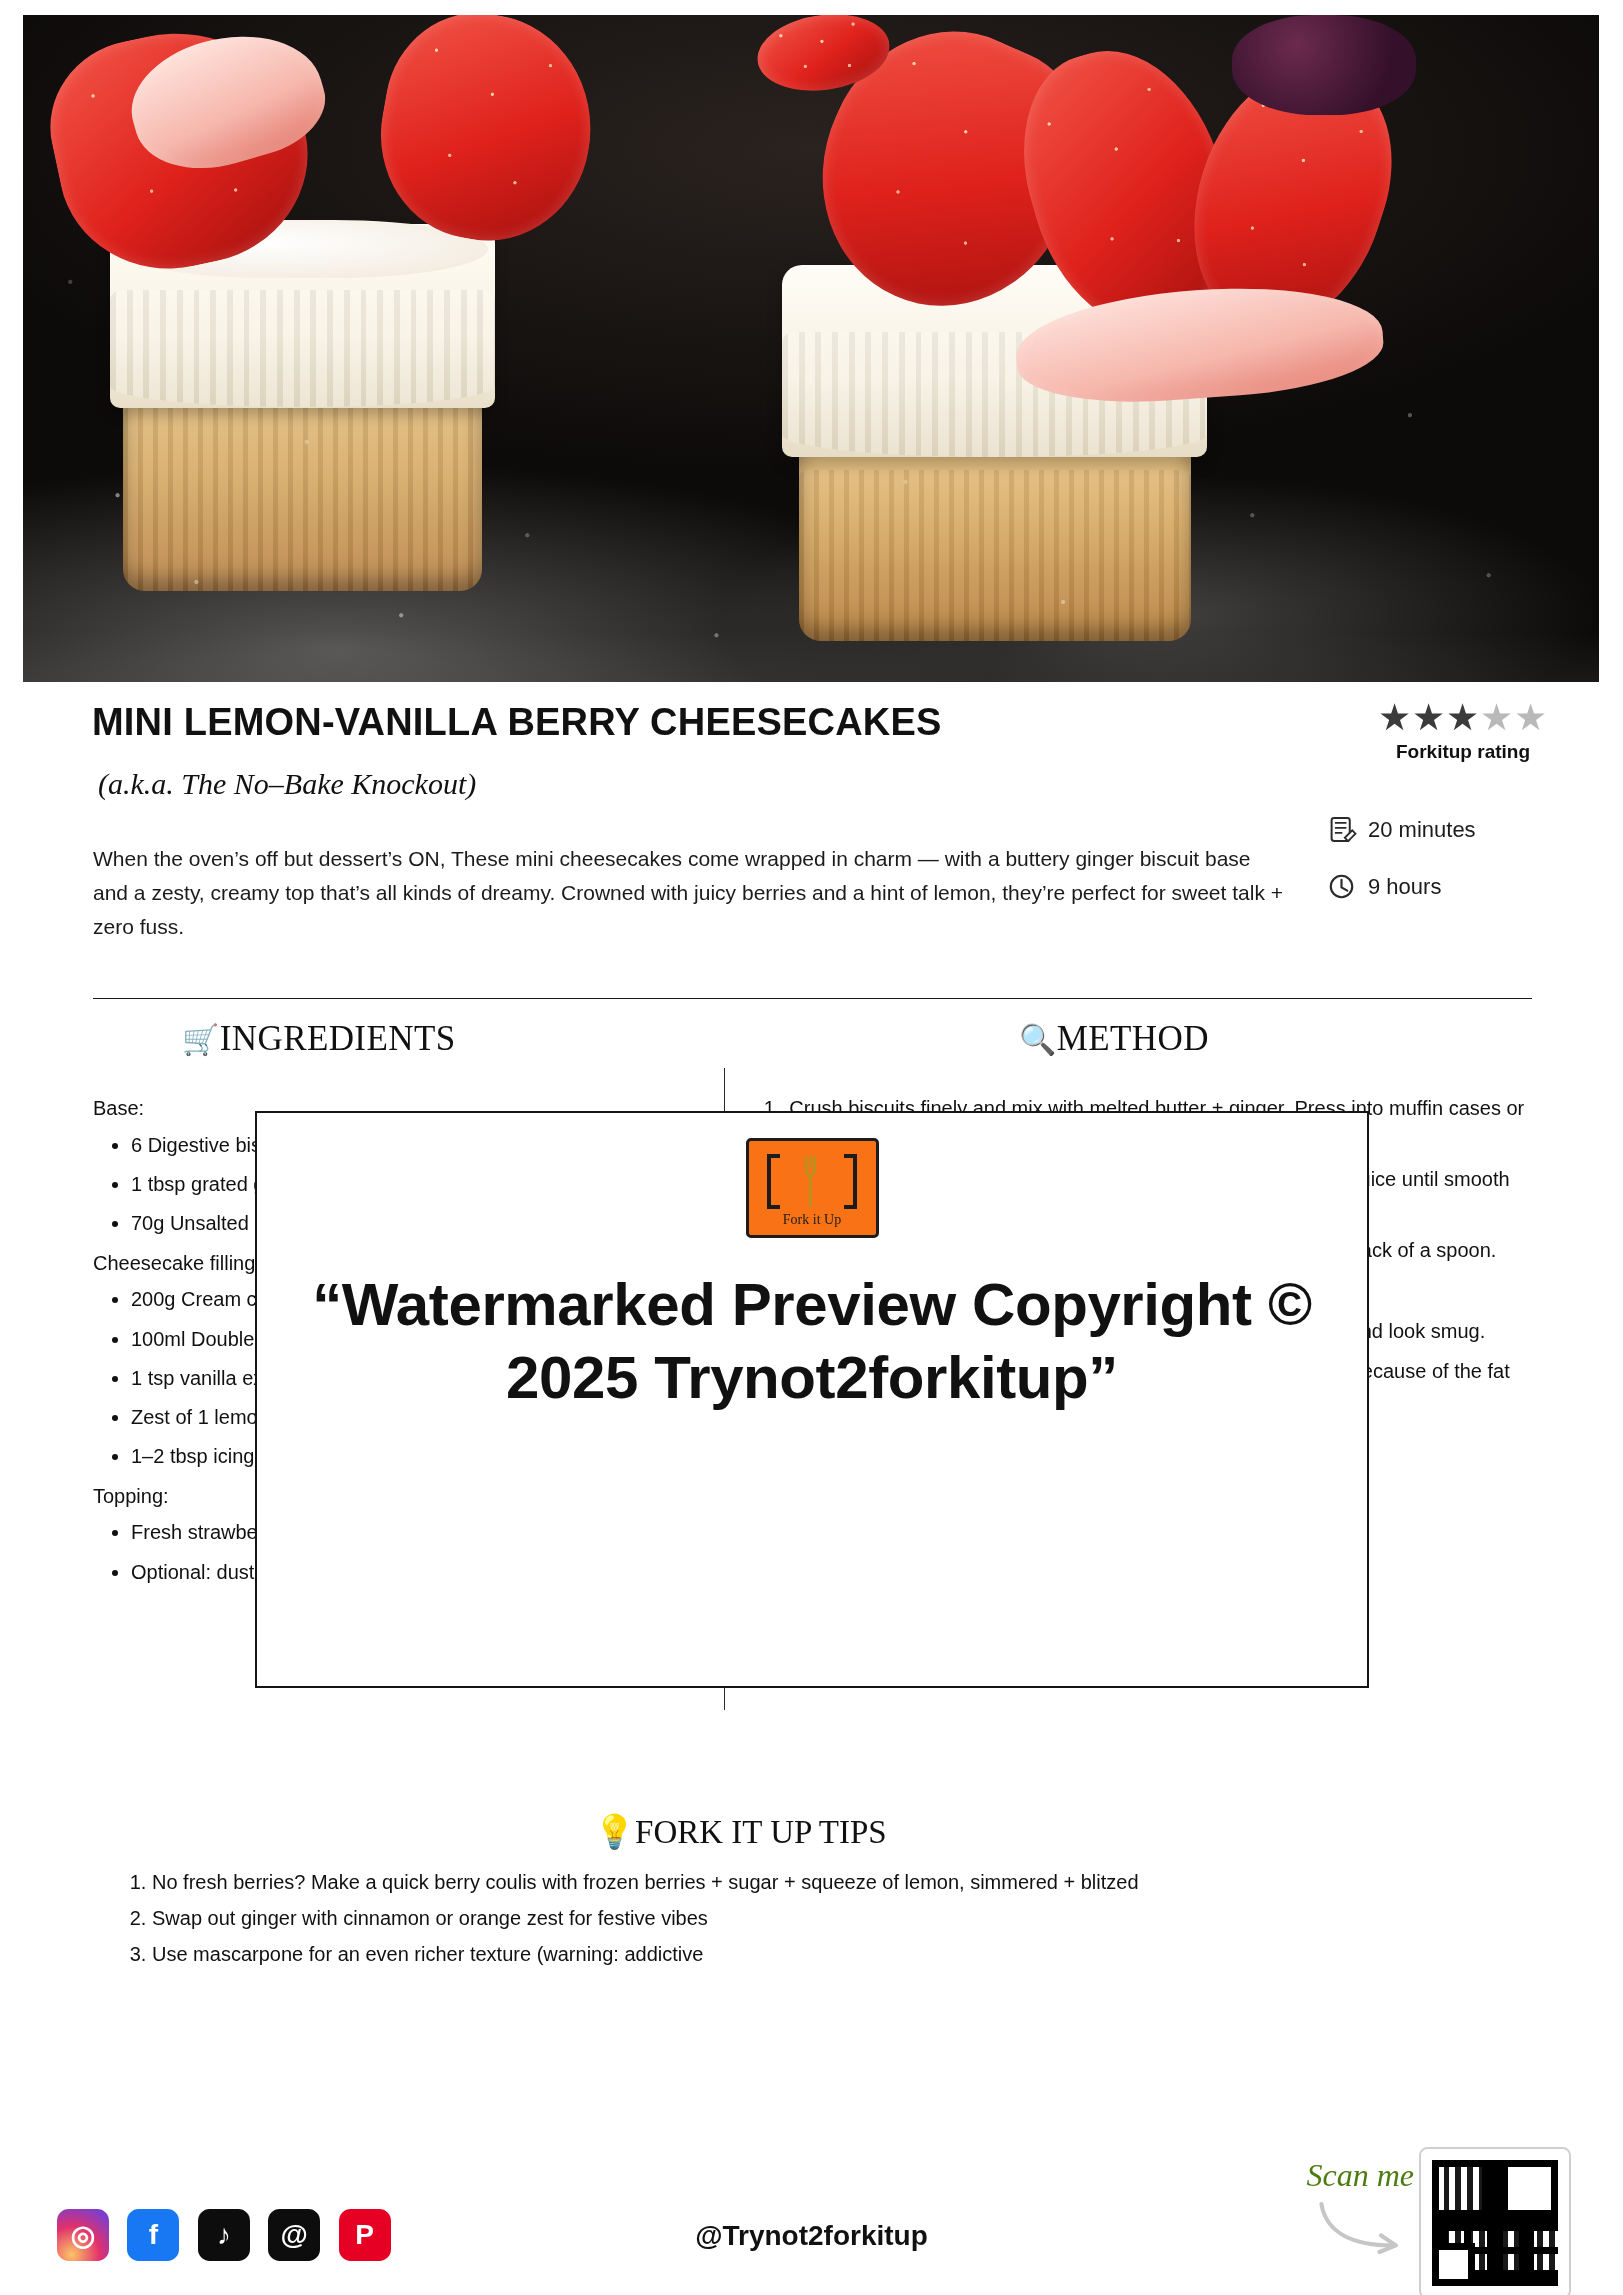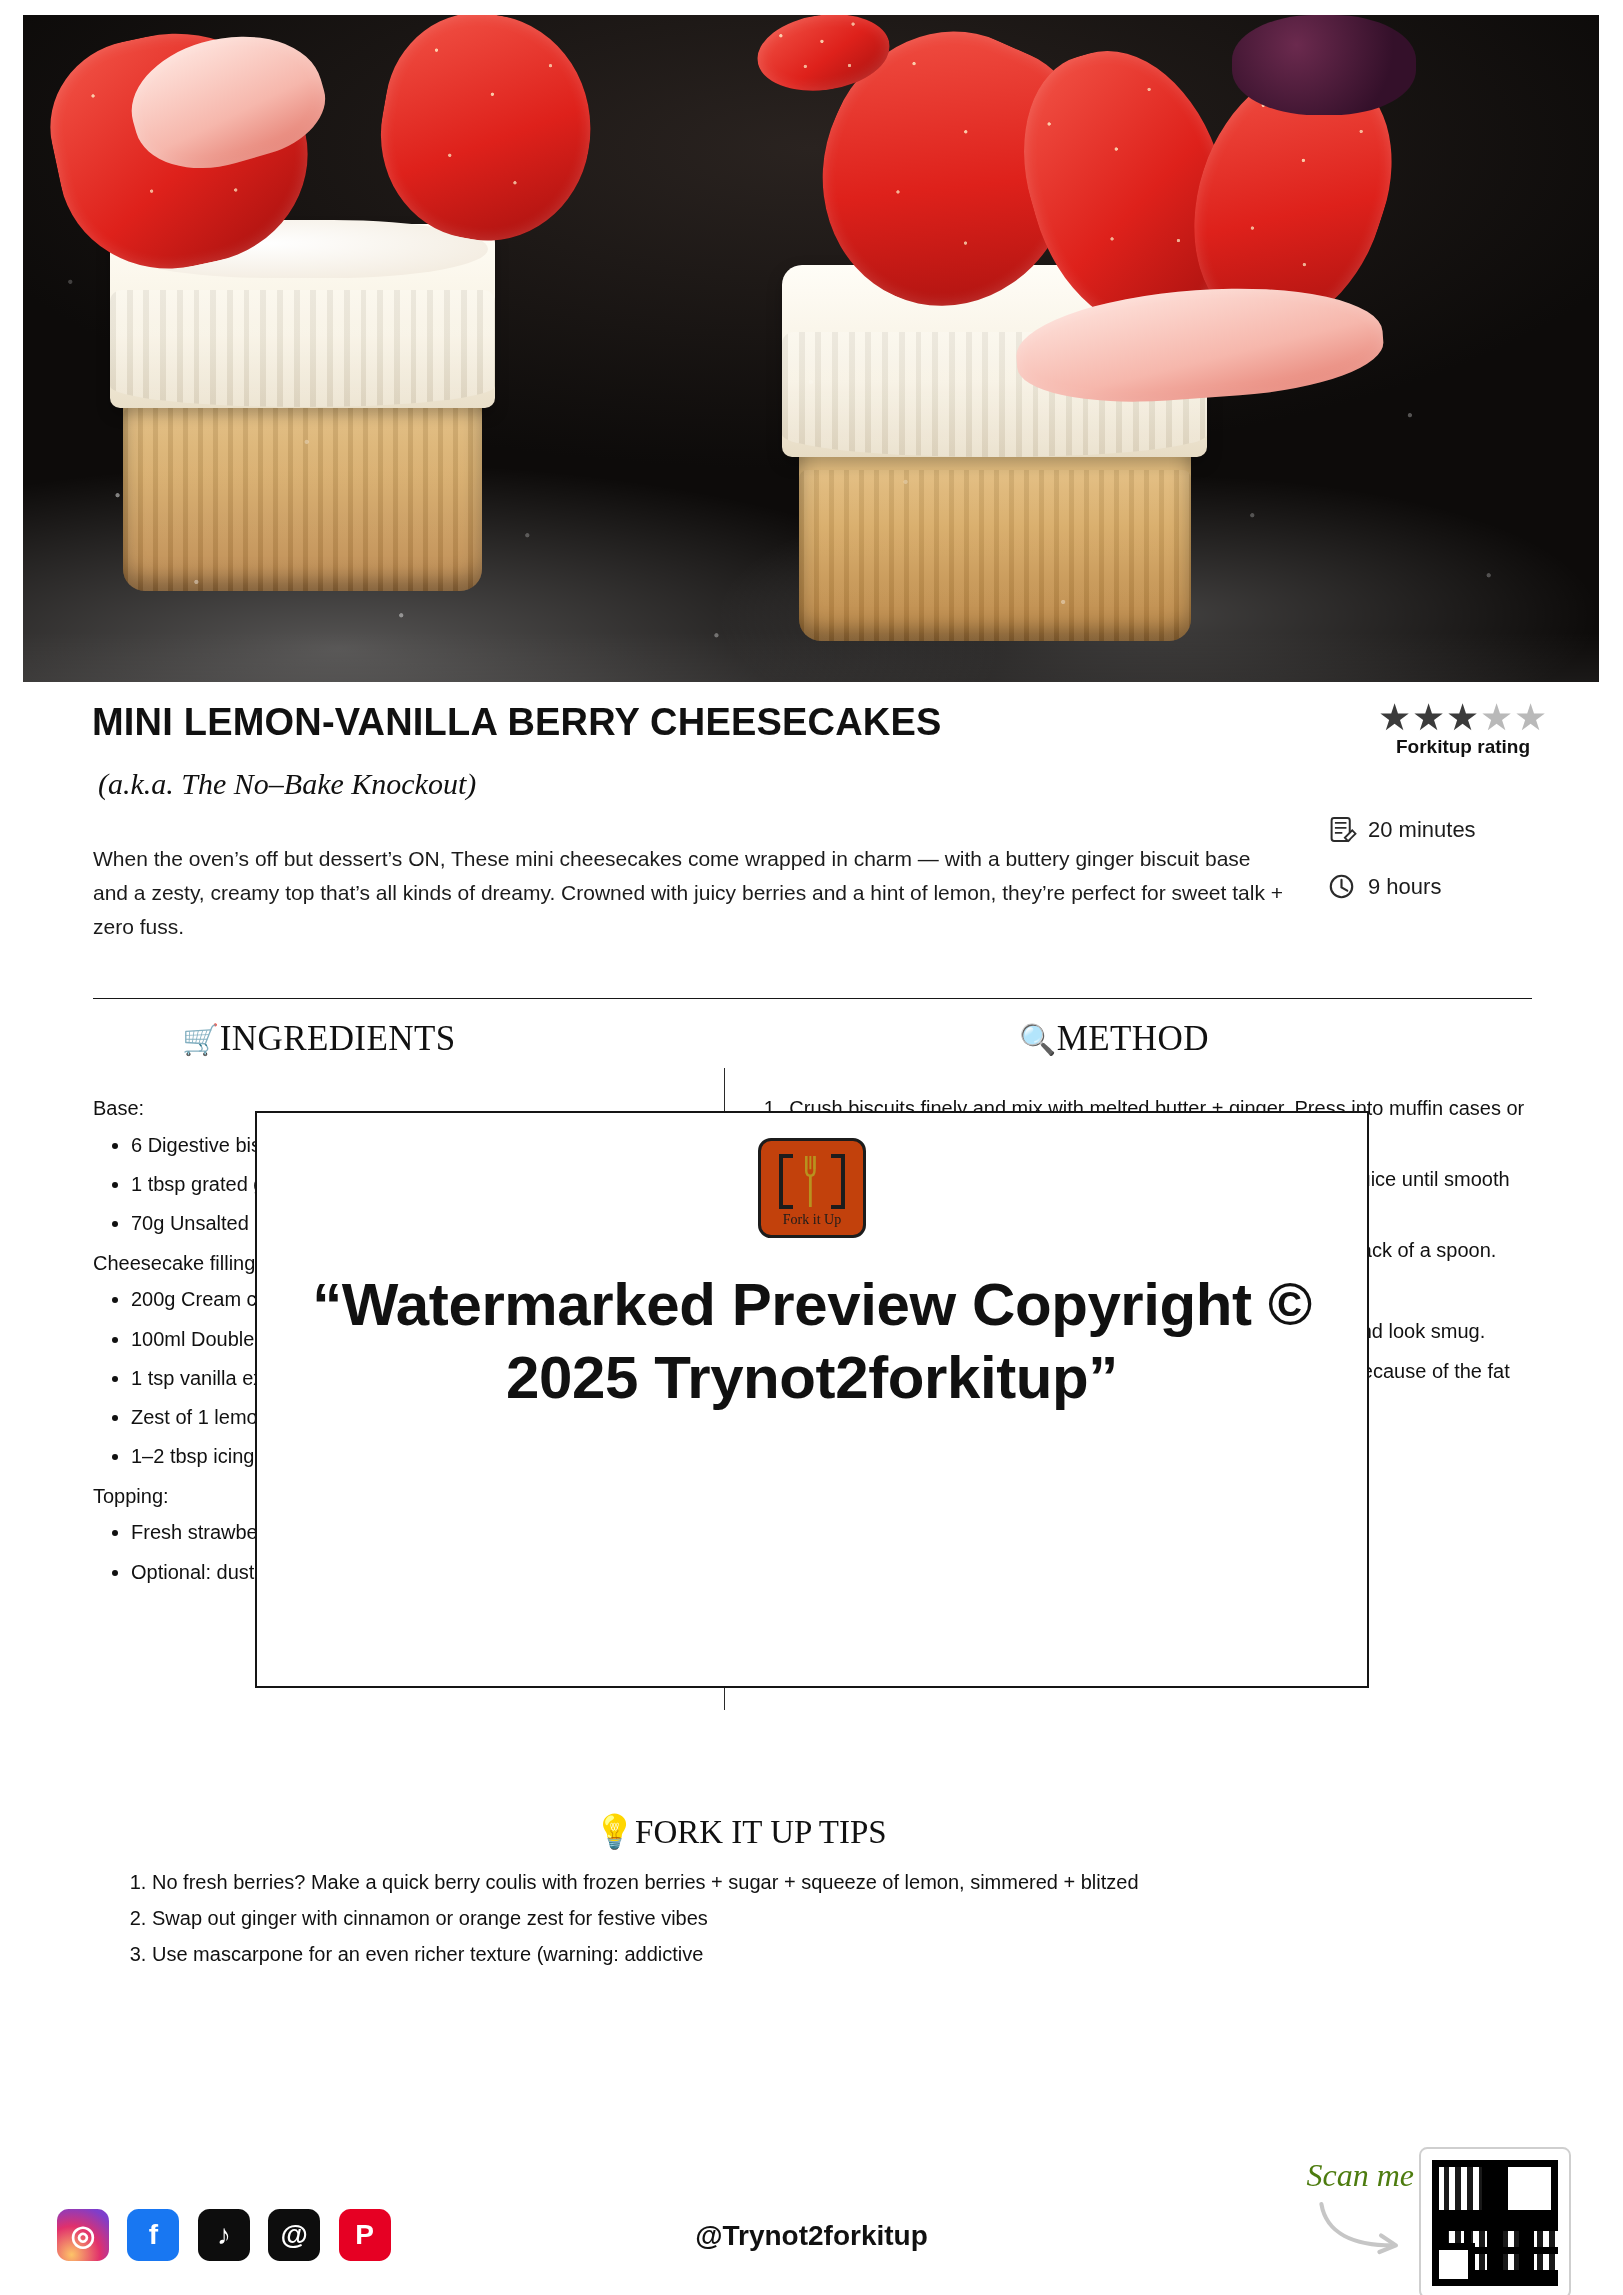--- a/index.html
+++ b/index.html
@@ -153,7 +153,7 @@
   .stars { font-size: 37px; letter-spacing: 0.8px; line-height: 1; }
   .star-on { color: #3b3b3b; }
   .star-off { color: #b9b9b9; }
-  .rating-label { font-size: 19px; font-weight: 700; }
+  .rating-label { font-size: 19px; font-weight: 700; margin-top: 5px; }
 
   .meta { position: absolute; right: 33px; top: 801px; width: 275px; }
   .meta-row { display: flex; align-items: center; height: 57px; }

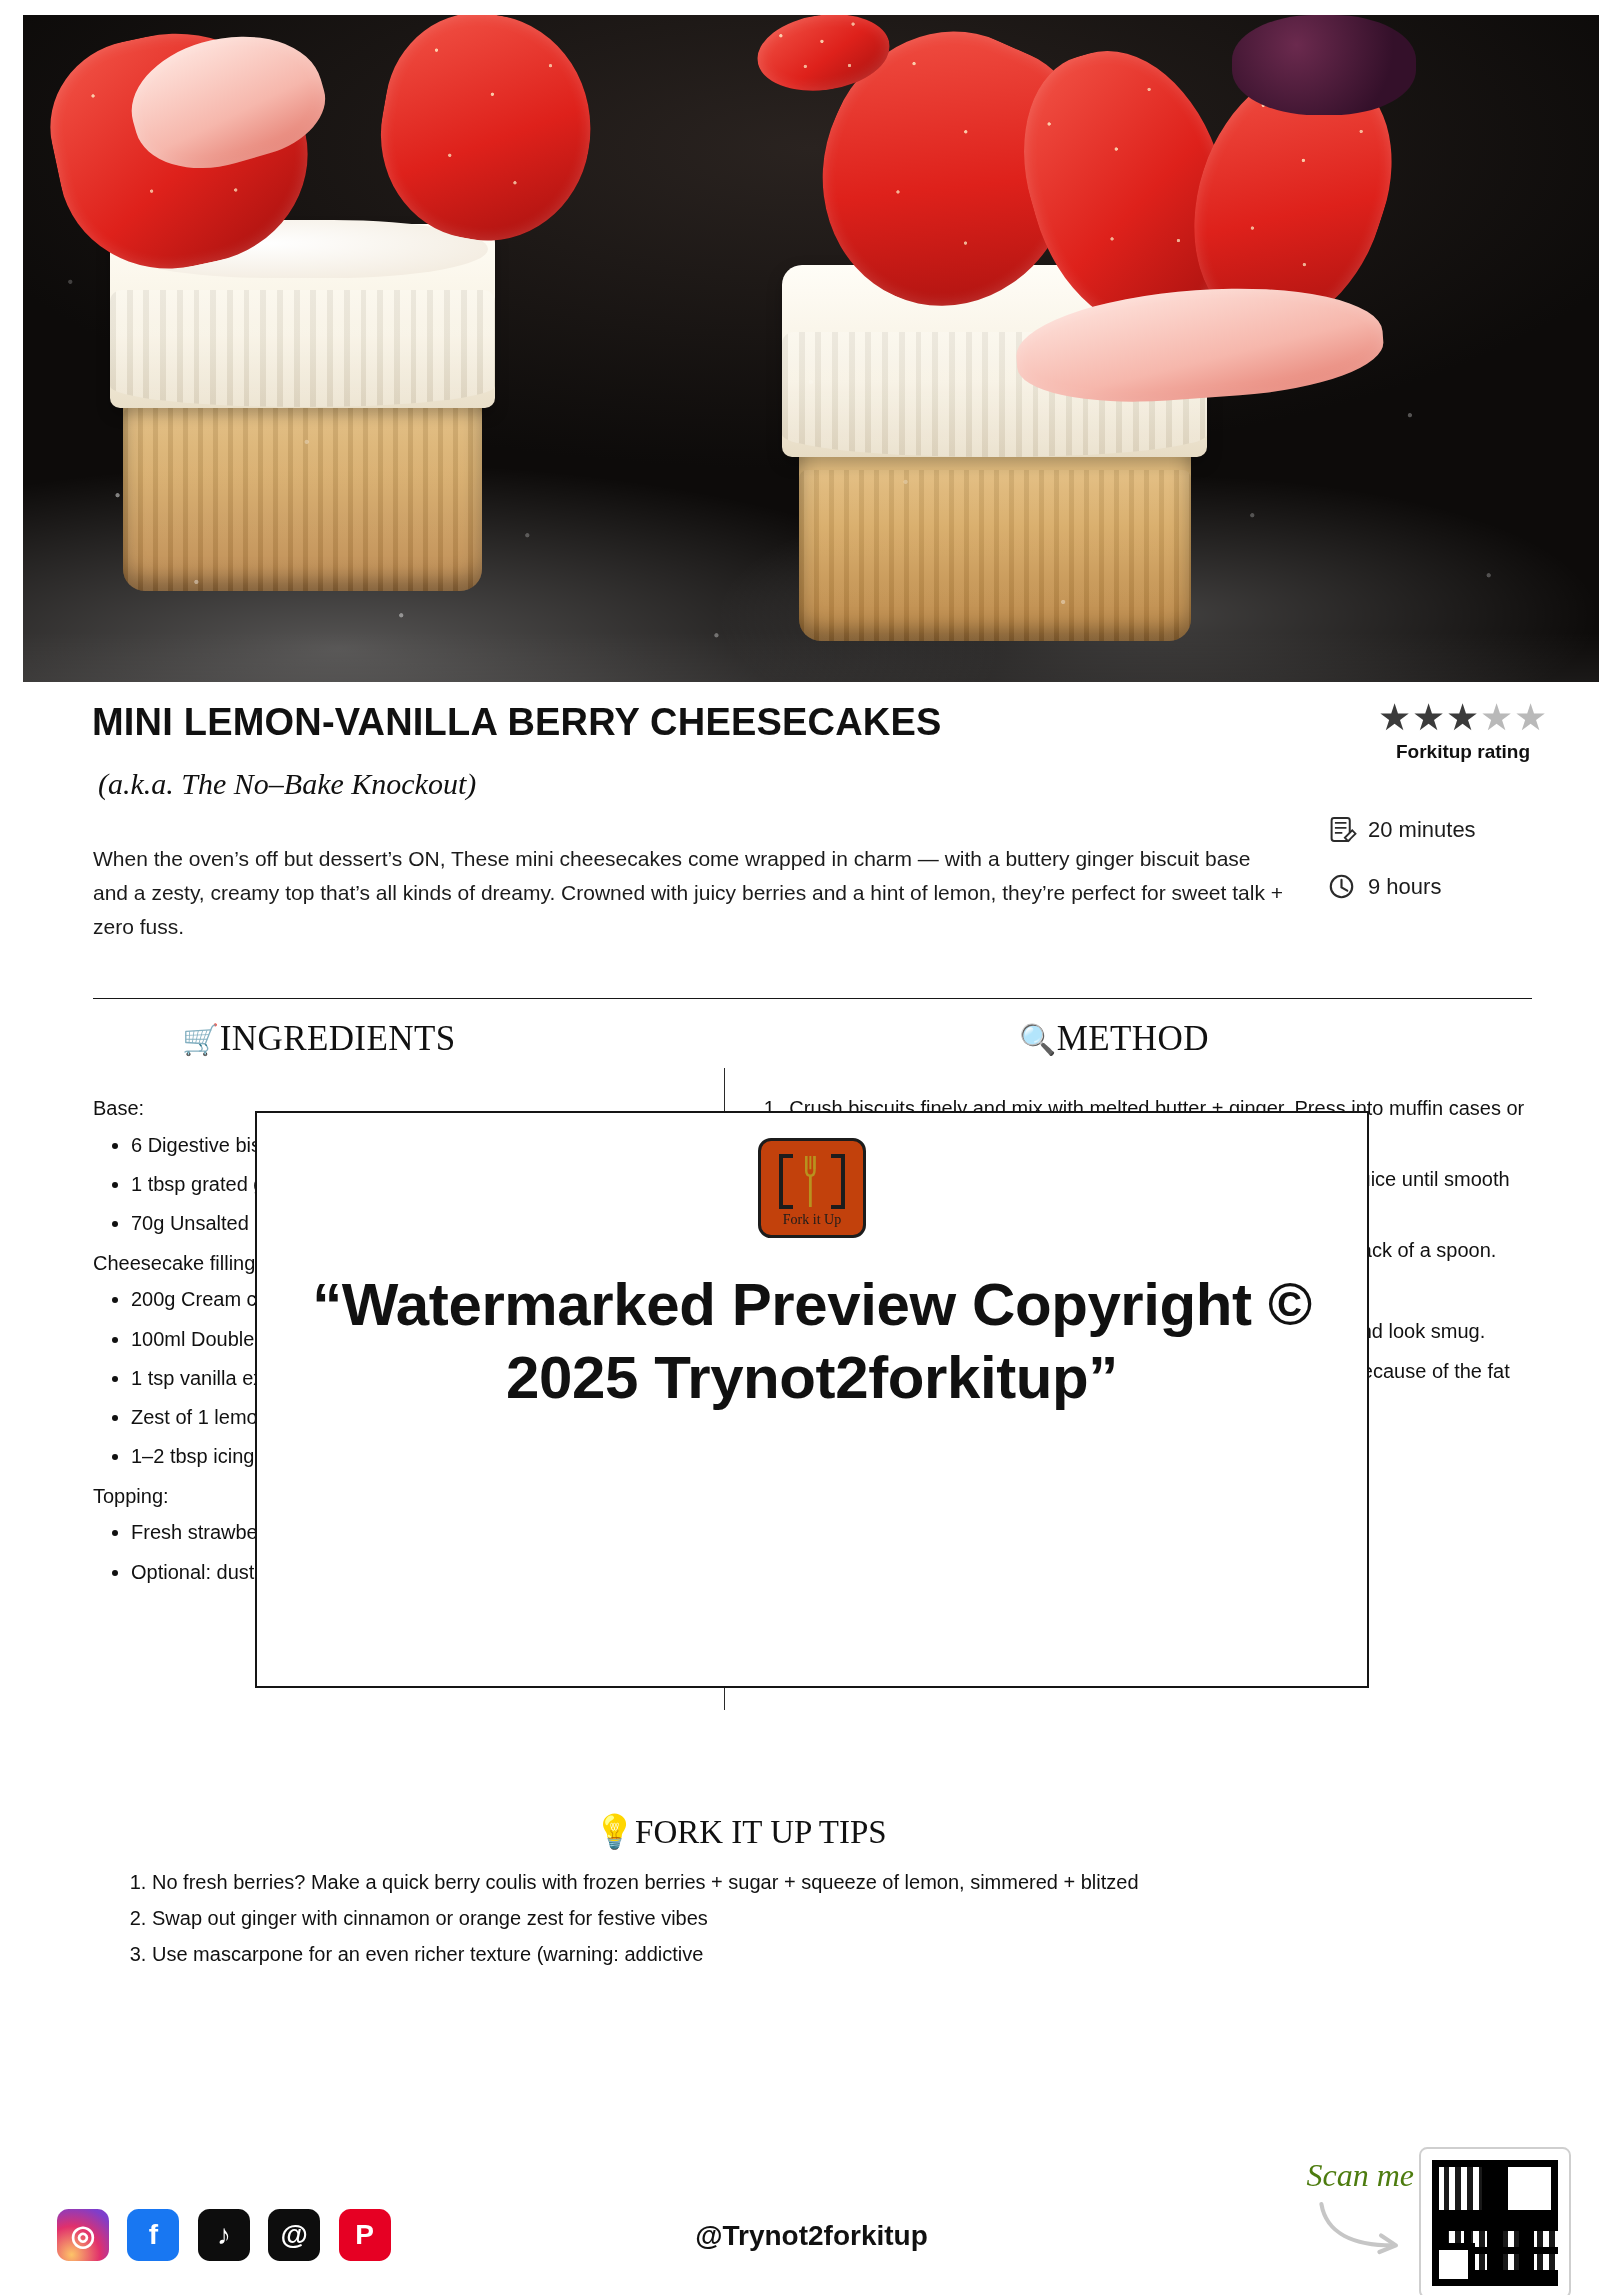--- a/index.html
+++ b/index.html
@@ -256,9 +256,9 @@
     text-align: center; z-index: 40;
   }
   .wm-logo {
-    width: 108px; height: 100px; margin: 25px auto 0;
-    border: 3.3px solid #1c1c1c; border-radius: 13px;
-    position: relative; background: #c2410c;
+    width: 133px; height: 100px; margin: 25px auto 0;
+    border: 3.3px solid #1c1c1c; border-radius: 5px;
+    position: relative; background: #f97316;
   }
   .wm-logo .fork { position: absolute; left: 50%; top: 13.3px; transform: translateX(-50%); }
   .wm-logo .lbl {

